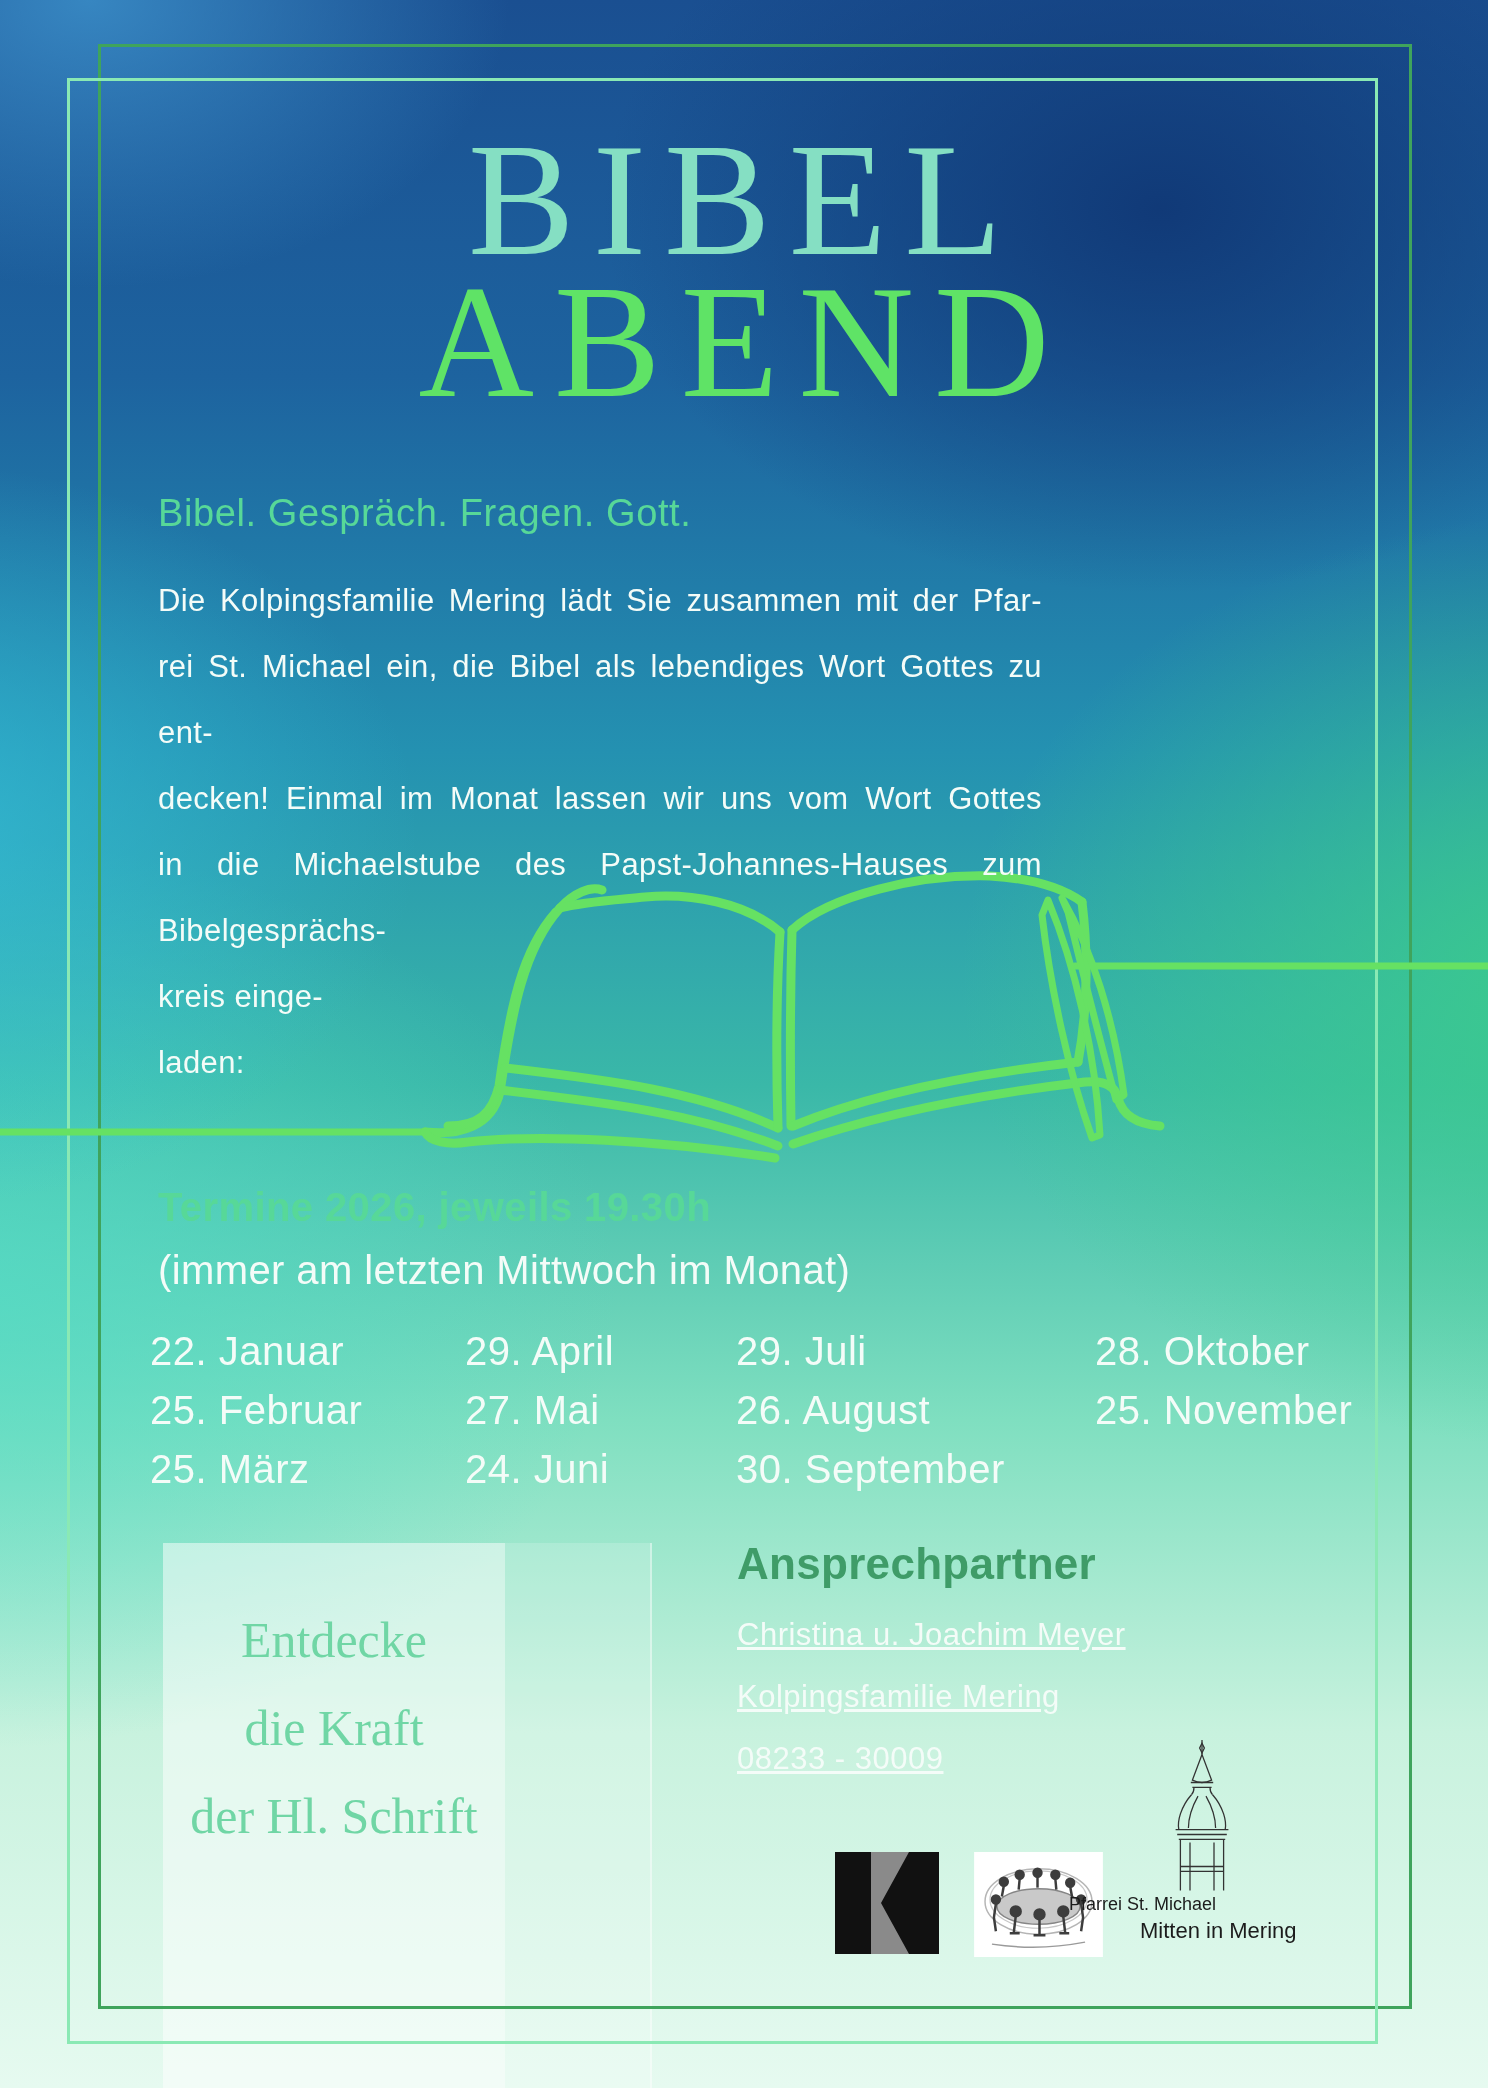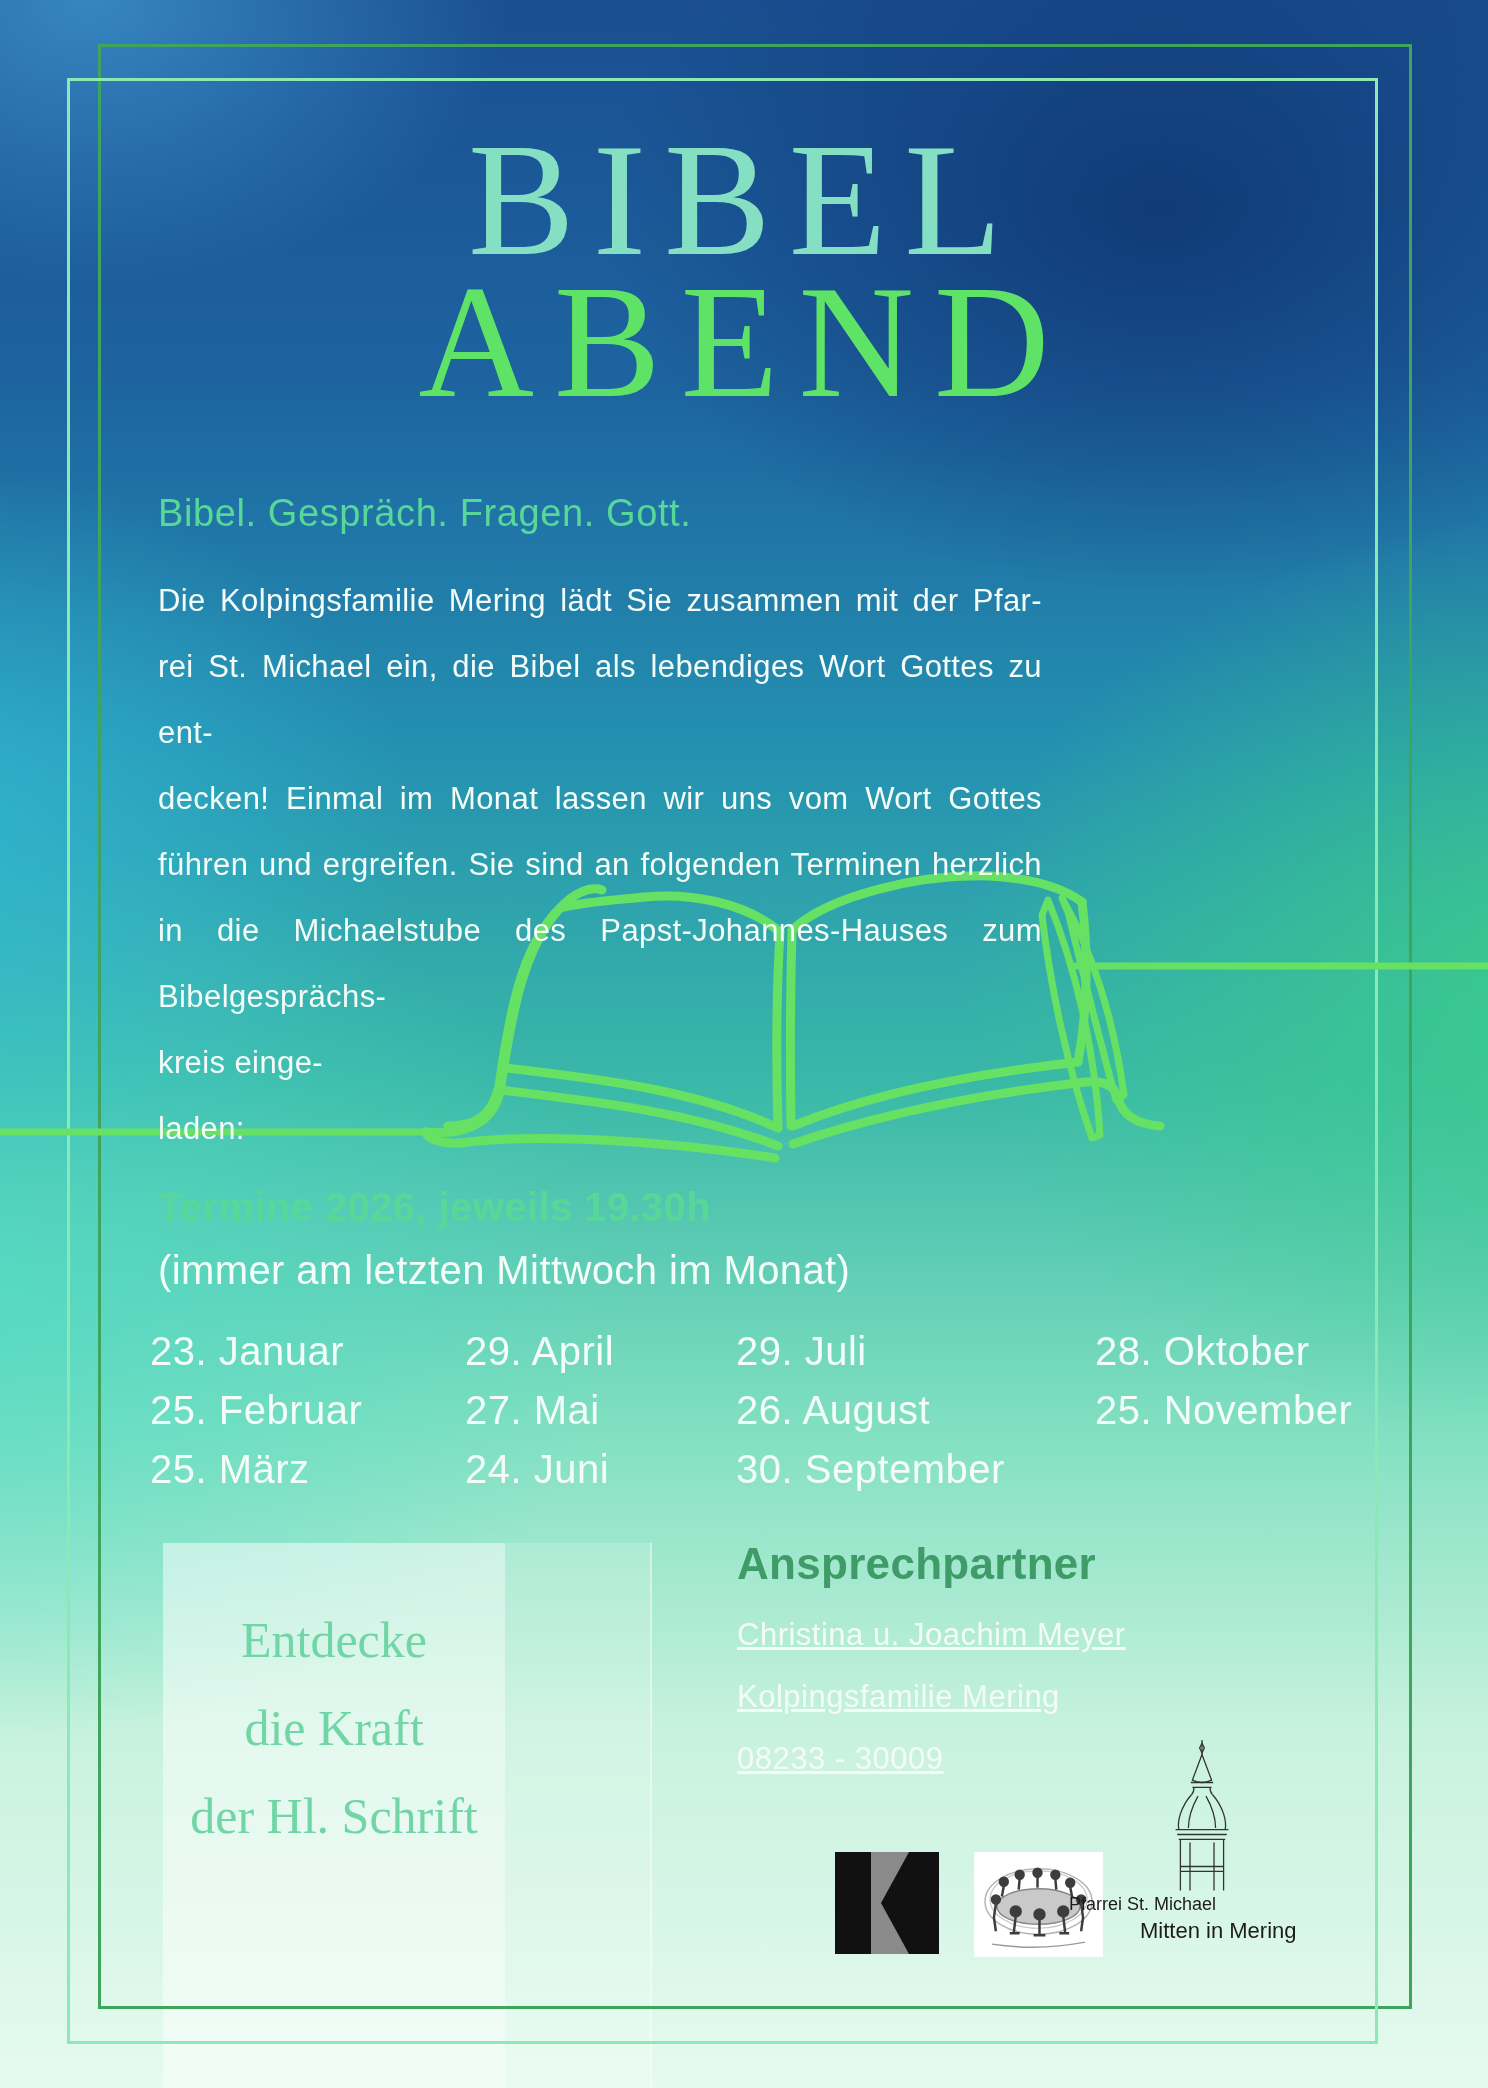--- a/index.html
+++ b/index.html
@@ -85,7 +85,6 @@
   <div class="intro-line">Die Kolpingsfamilie Mering lädt Sie zusammen mit der Pfar-</div>
       <div class="intro-line">rei St. Michael ein, die Bibel als lebendiges Wort Gottes zu ent-</div>
       <div class="intro-line">decken! Einmal im Monat lassen wir uns vom Wort Gottes</div>
-      <div class="intro-line">führen und ergreifen. Sie sind an folgenden Terminen herzlich</div>
       <div class="intro-line">in die Michaelstube des Papst-Johannes-Hauses zum</div>
       <div class="intro-line">Bibelgesprächs-</div>
       <div class="intro-line">kreis einge-</div>

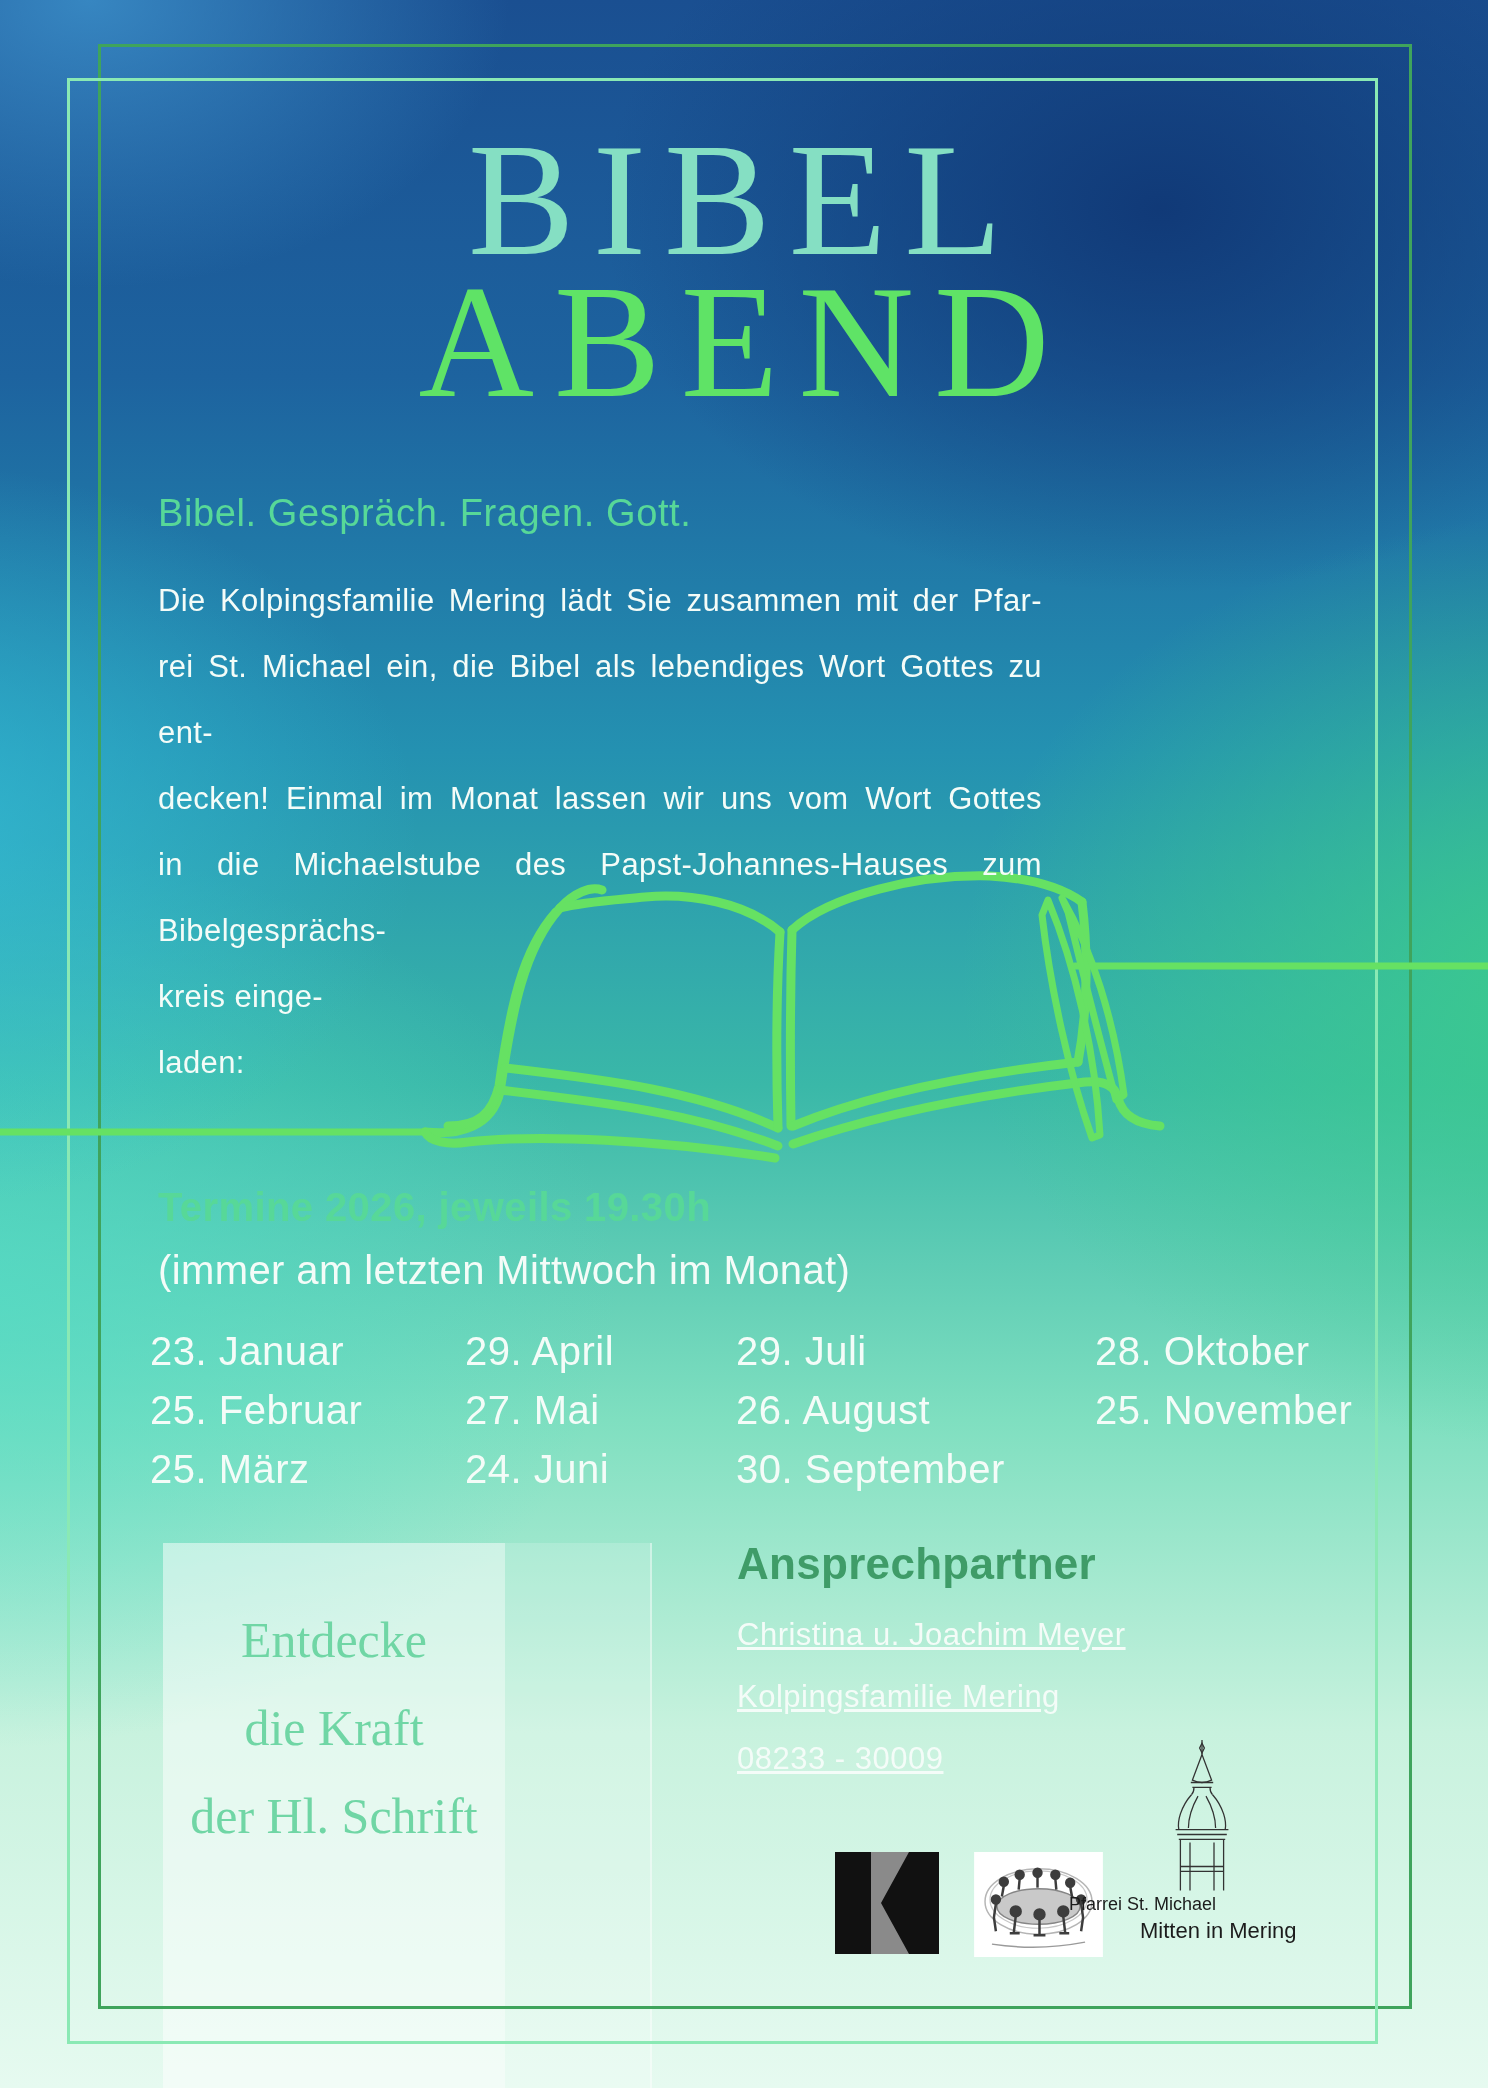--- a/index.html
+++ b/index.html
@@ -96,7 +96,7 @@
 
   <div class="abs date-col col1">
 
-  <div>23. Januar</div>
+  <div>22. Januar</div>
       <div>25. Februar</div>
       <div>25. März</div>
     </div>

